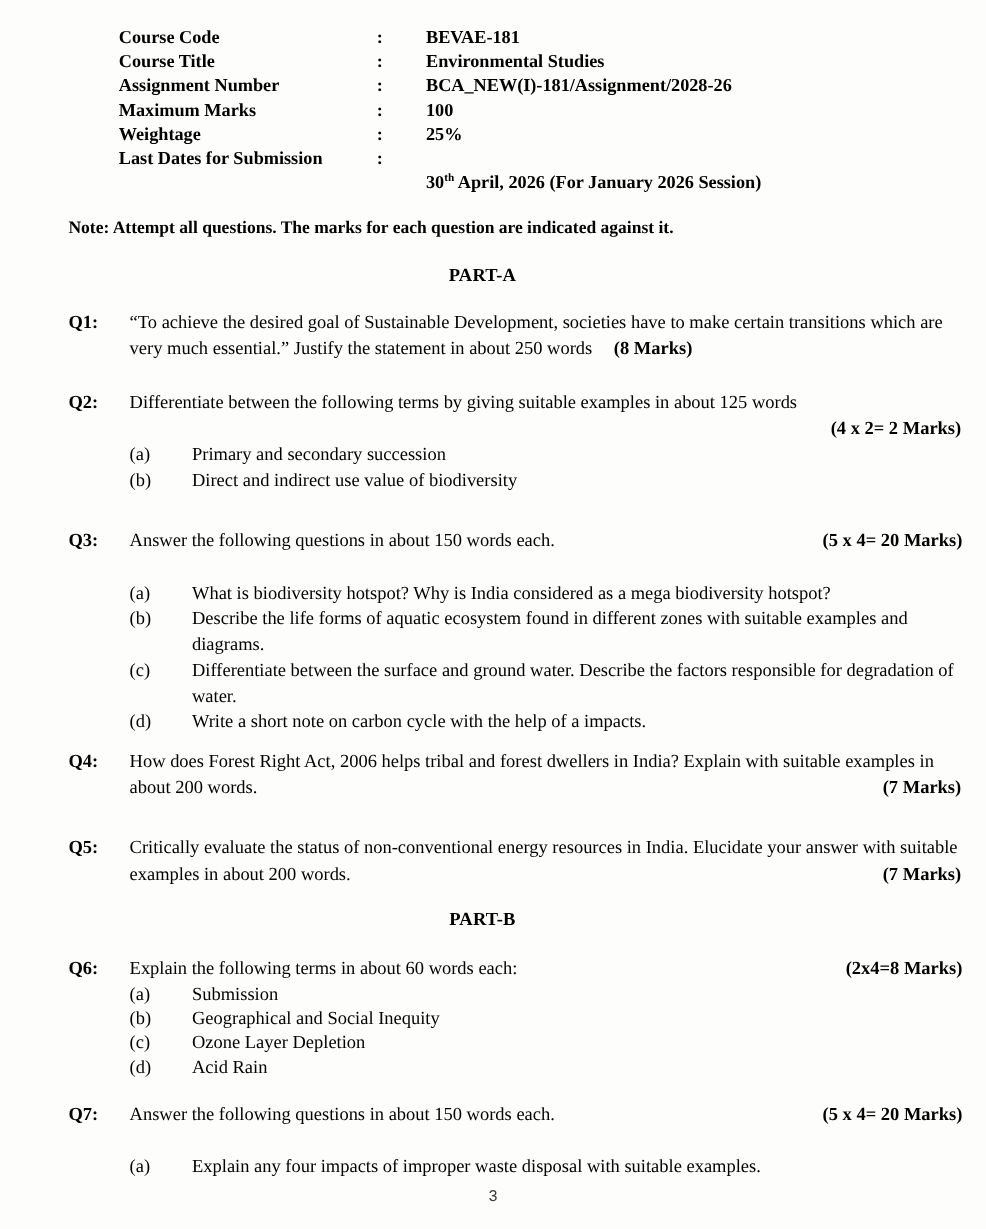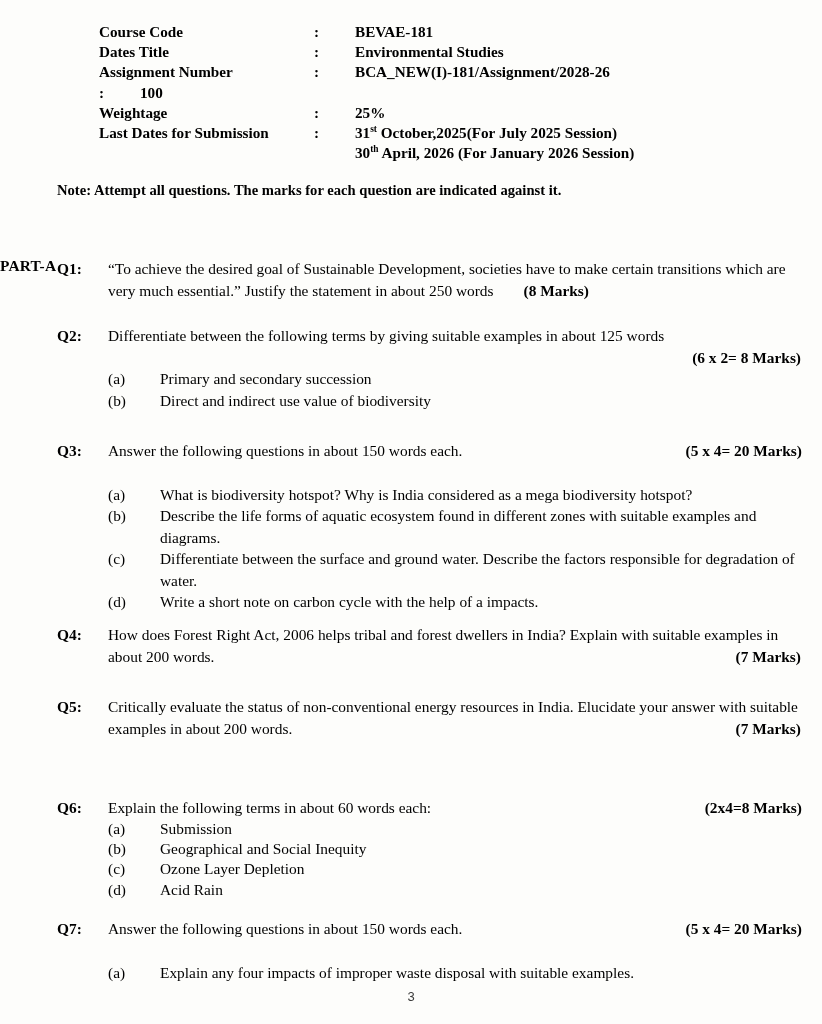--- a/index.html
+++ b/index.html
@@ -152,7 +152,7 @@
     </div>
 
     <div class="meta-row">
-      <span class="meta-label">Dates Title</span>
+      <span class="meta-label">Course Title</span>
       <span class="meta-colon">:</span>
       <span class="meta-value">Environmental Studies</span>
     </div>

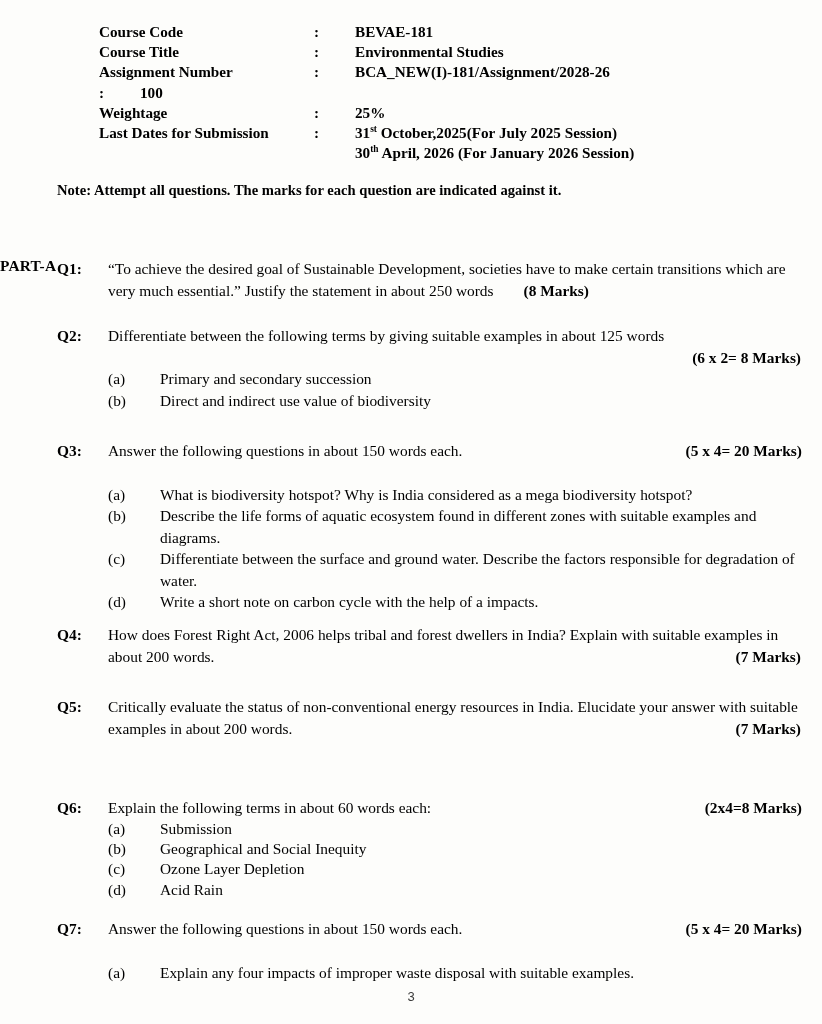--- a/index.html
+++ b/index.html
@@ -164,6 +164,7 @@
     </div>
 
     <div class="meta-row">
+      <span class="meta-label">Maximum Marks</span>
       <span class="meta-colon">:</span>
       <span class="meta-value">100</span>
     </div>

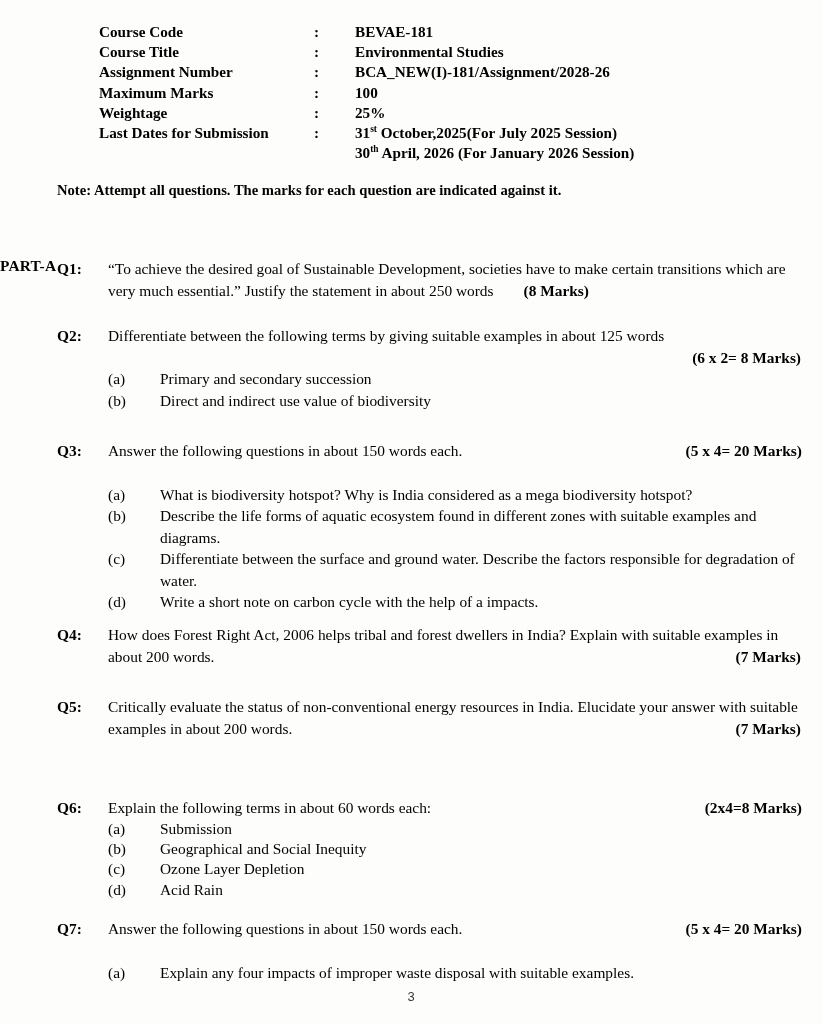--- a/index.html
+++ b/index.html
@@ -179,7 +179,6 @@
       <span class="meta-label">Last Dates for Submission</span>
       <span class="meta-colon">:</span>
       <span class="meta-value">
-        <span><span>31</span><sup>st</sup><span> October,2025(For July 2025 Session)</span></span>
         <br>
         <span><span>30</span><sup>th</sup><span> April, 2026 (For January 2026  Session)</span></span>
       </span>

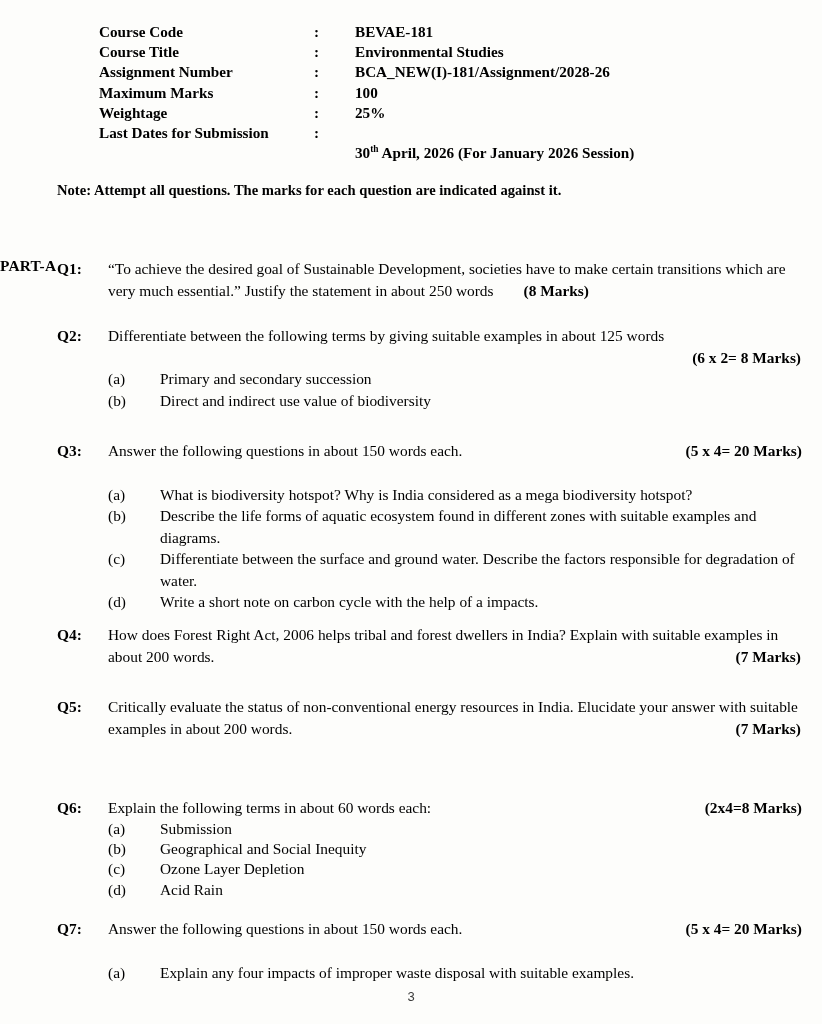--- a/index.html
+++ b/index.html
@@ -61,11 +61,10 @@
     position: absolute;
     left: 0;
     width: 804px;
-    text-align: left;
+    text-align: center;
     font-weight: bold;
     font-size: 15.4px;
     letter-spacing: 0.2px;
-    margin-top: 36px;
   }
   #part-a { top: 221px; }
   #part-b { top: 758px; }

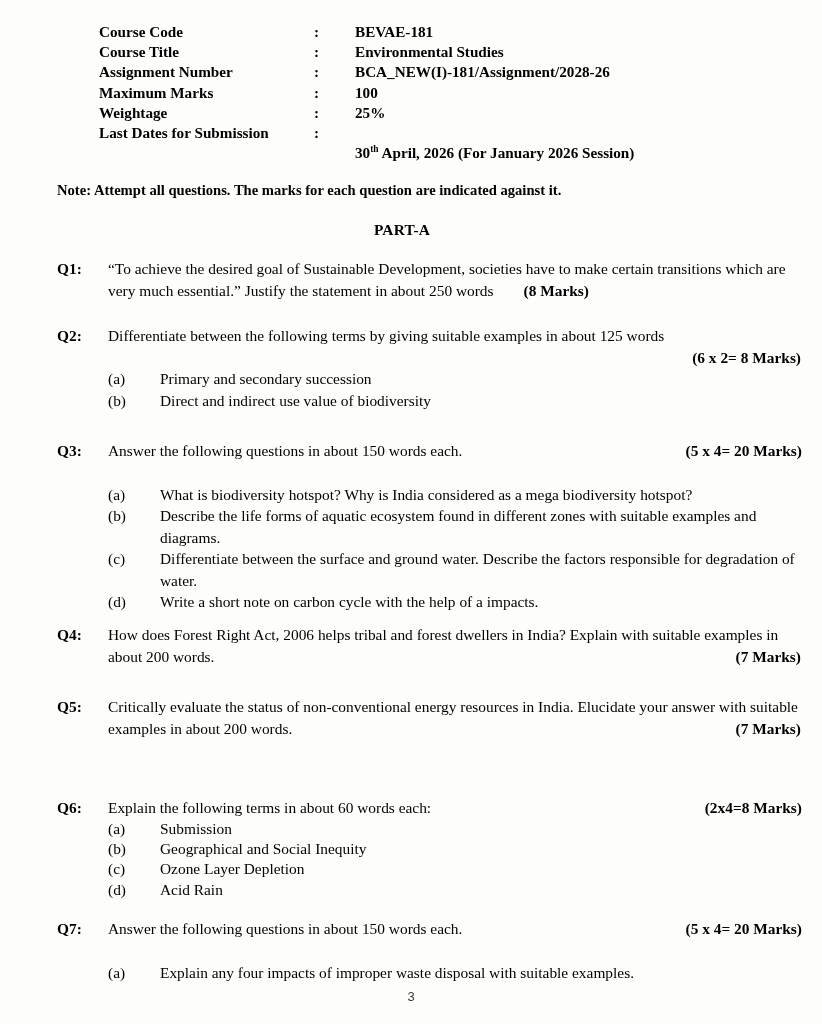--- a/index.html
+++ b/index.html
@@ -92,7 +92,7 @@
     font-weight: bold;
     white-space: nowrap;
   }
-  .marks-inline { margin-left: 30px; }
+  .marks-inline { margin-left: 18px; }
   .marks-right {
     display: block;
     text-align: right;

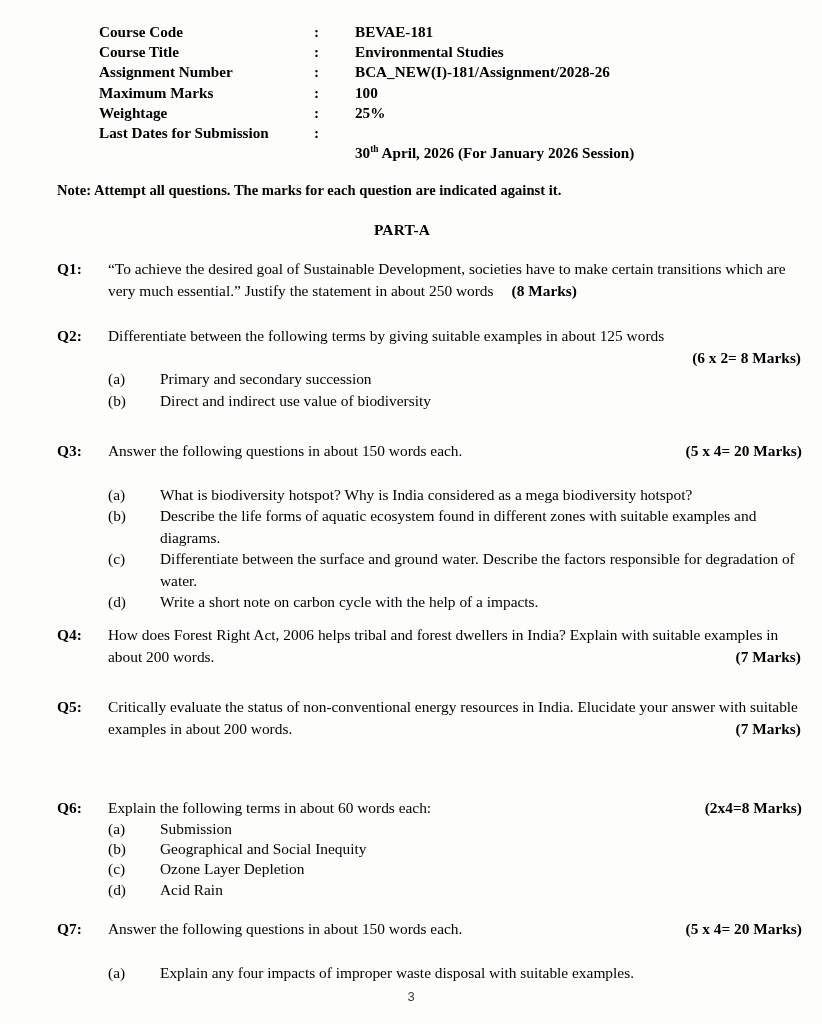--- a/index.html
+++ b/index.html
@@ -198,7 +198,7 @@
   <div class="q" style="top:325px;">
     <div class="q-main">
       <span class="q-label">Q2:</span><span class="q-text">Differentiate between the following terms by giving suitable examples in about 125 words</span>
-      <span class="marks marks-right">(6 x 2= 8 Marks)</span>
+      <span class="marks marks-right">(4 x 2= 2 Marks)</span>
     </div>
     <ul class="subs">
       <li class="sub">

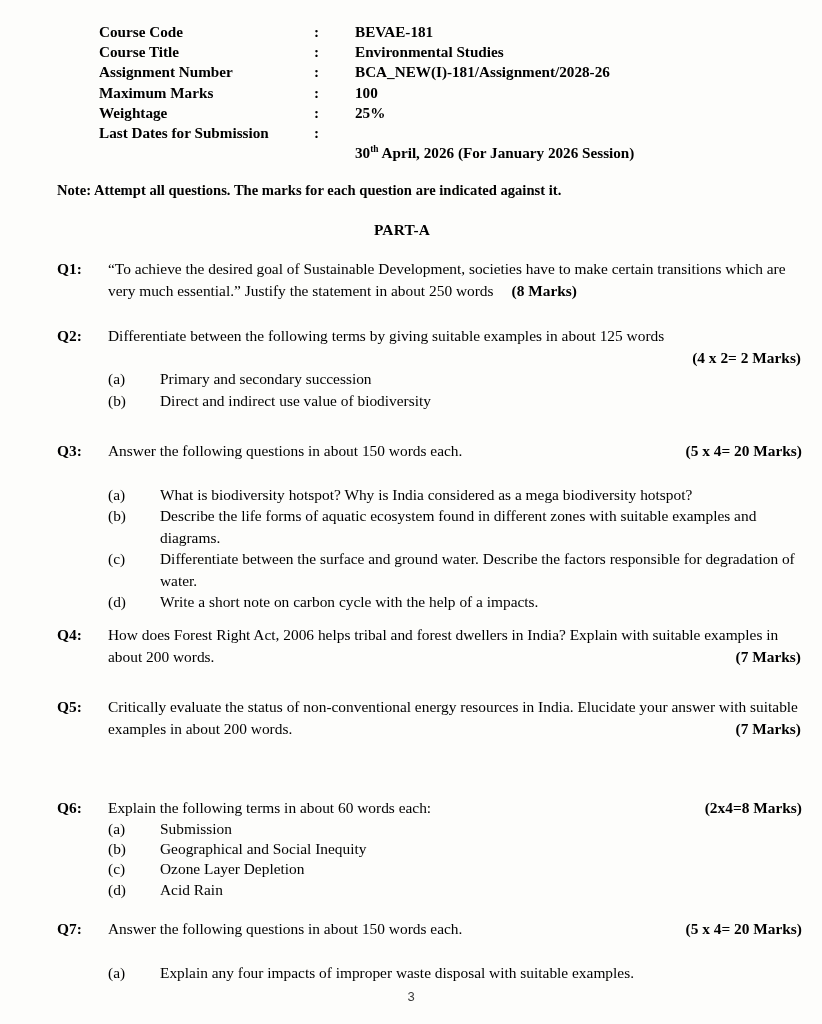--- a/index.html
+++ b/index.html
@@ -252,6 +252,7 @@
     </div>
   </div>
 
+  <div class="part-heading" id="part-b">PART-B</div>
 
   <div class="q" style="top:797px;">
     <div class="q-head-row">

